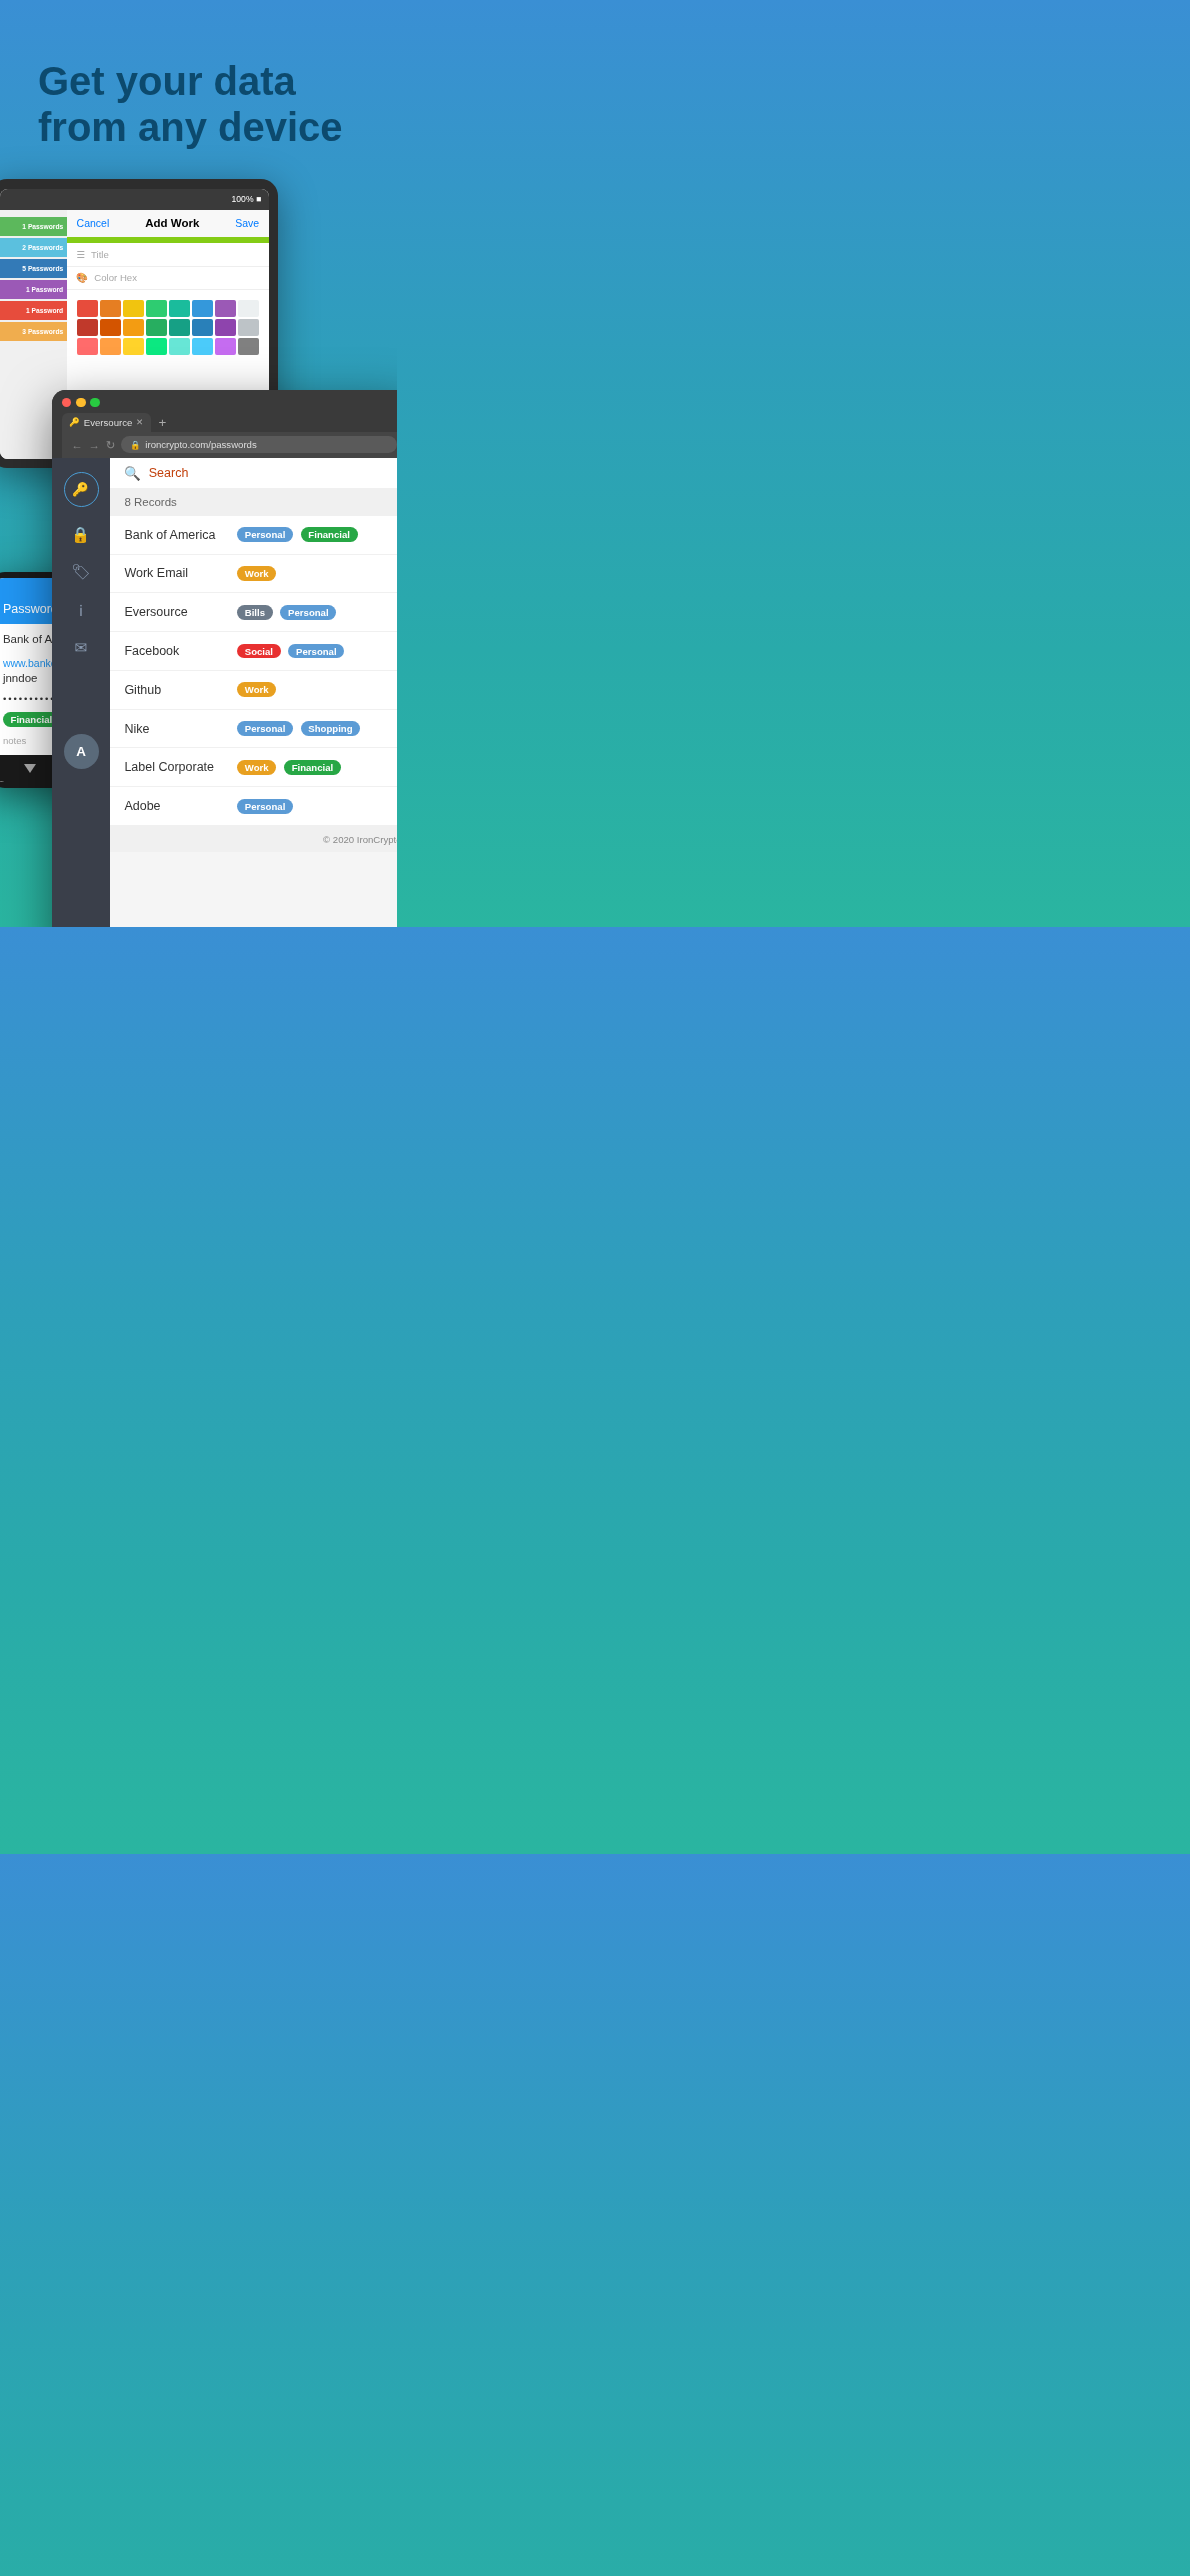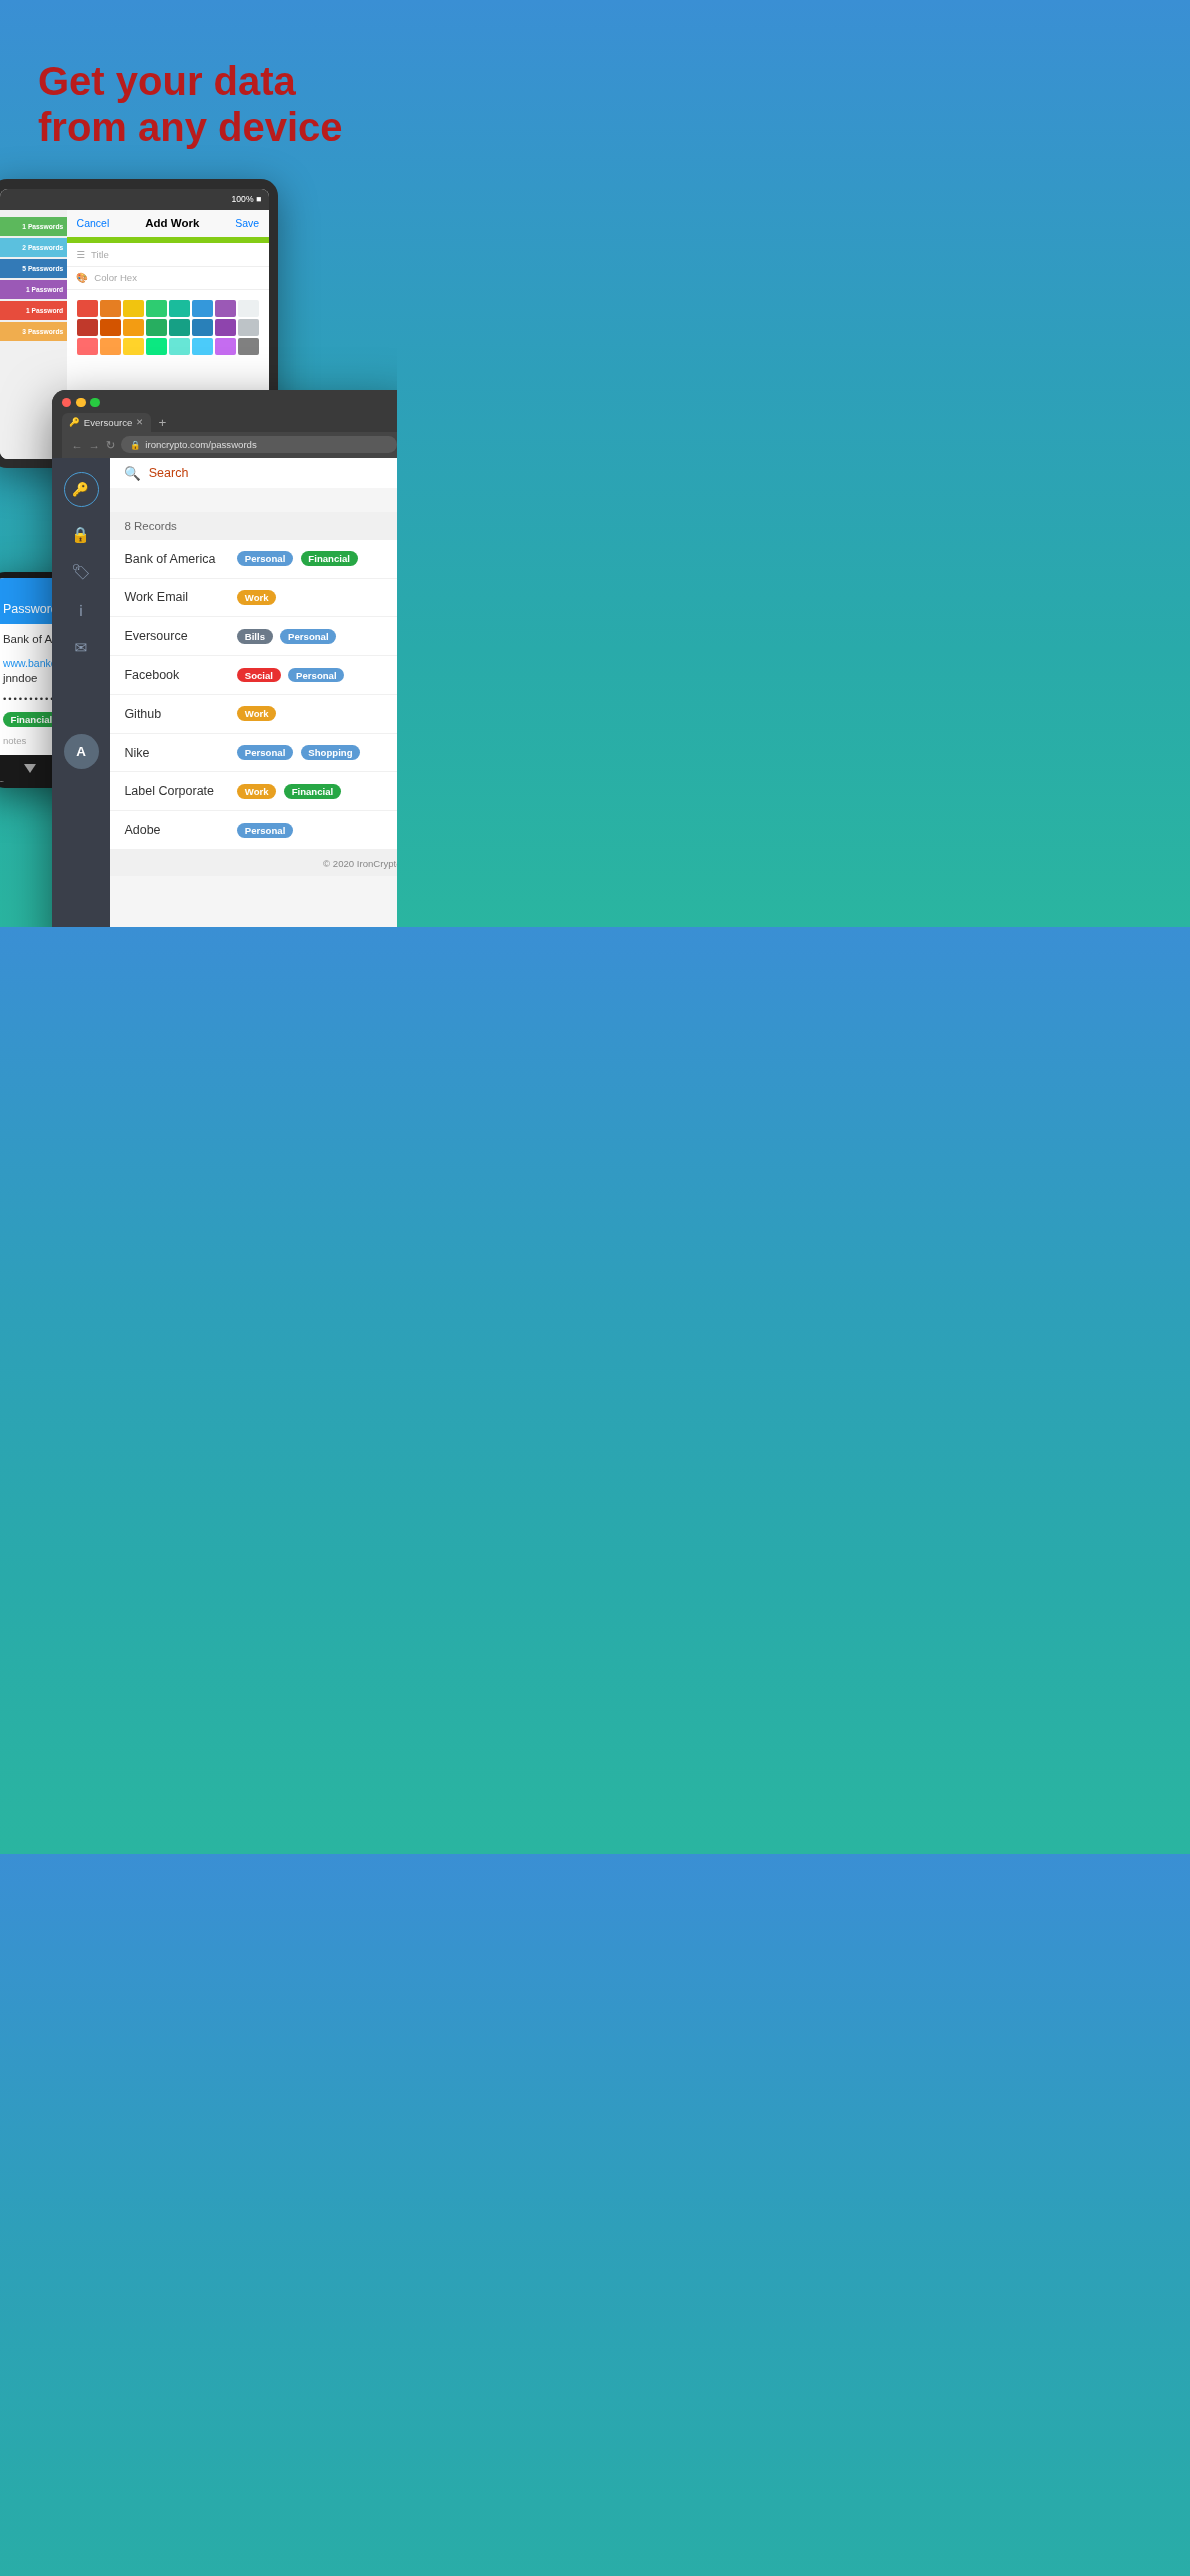--- a/index.html
+++ b/index.html
@@ -17,7 +17,7 @@
       padding: 58px 38px 29px 38px;
     }
     .hero-title {
-      color: #b91c1c;
+      color: #0c4a6e;
       font-size: 40px;
       font-weight: 800;
       line-height: 1.15;

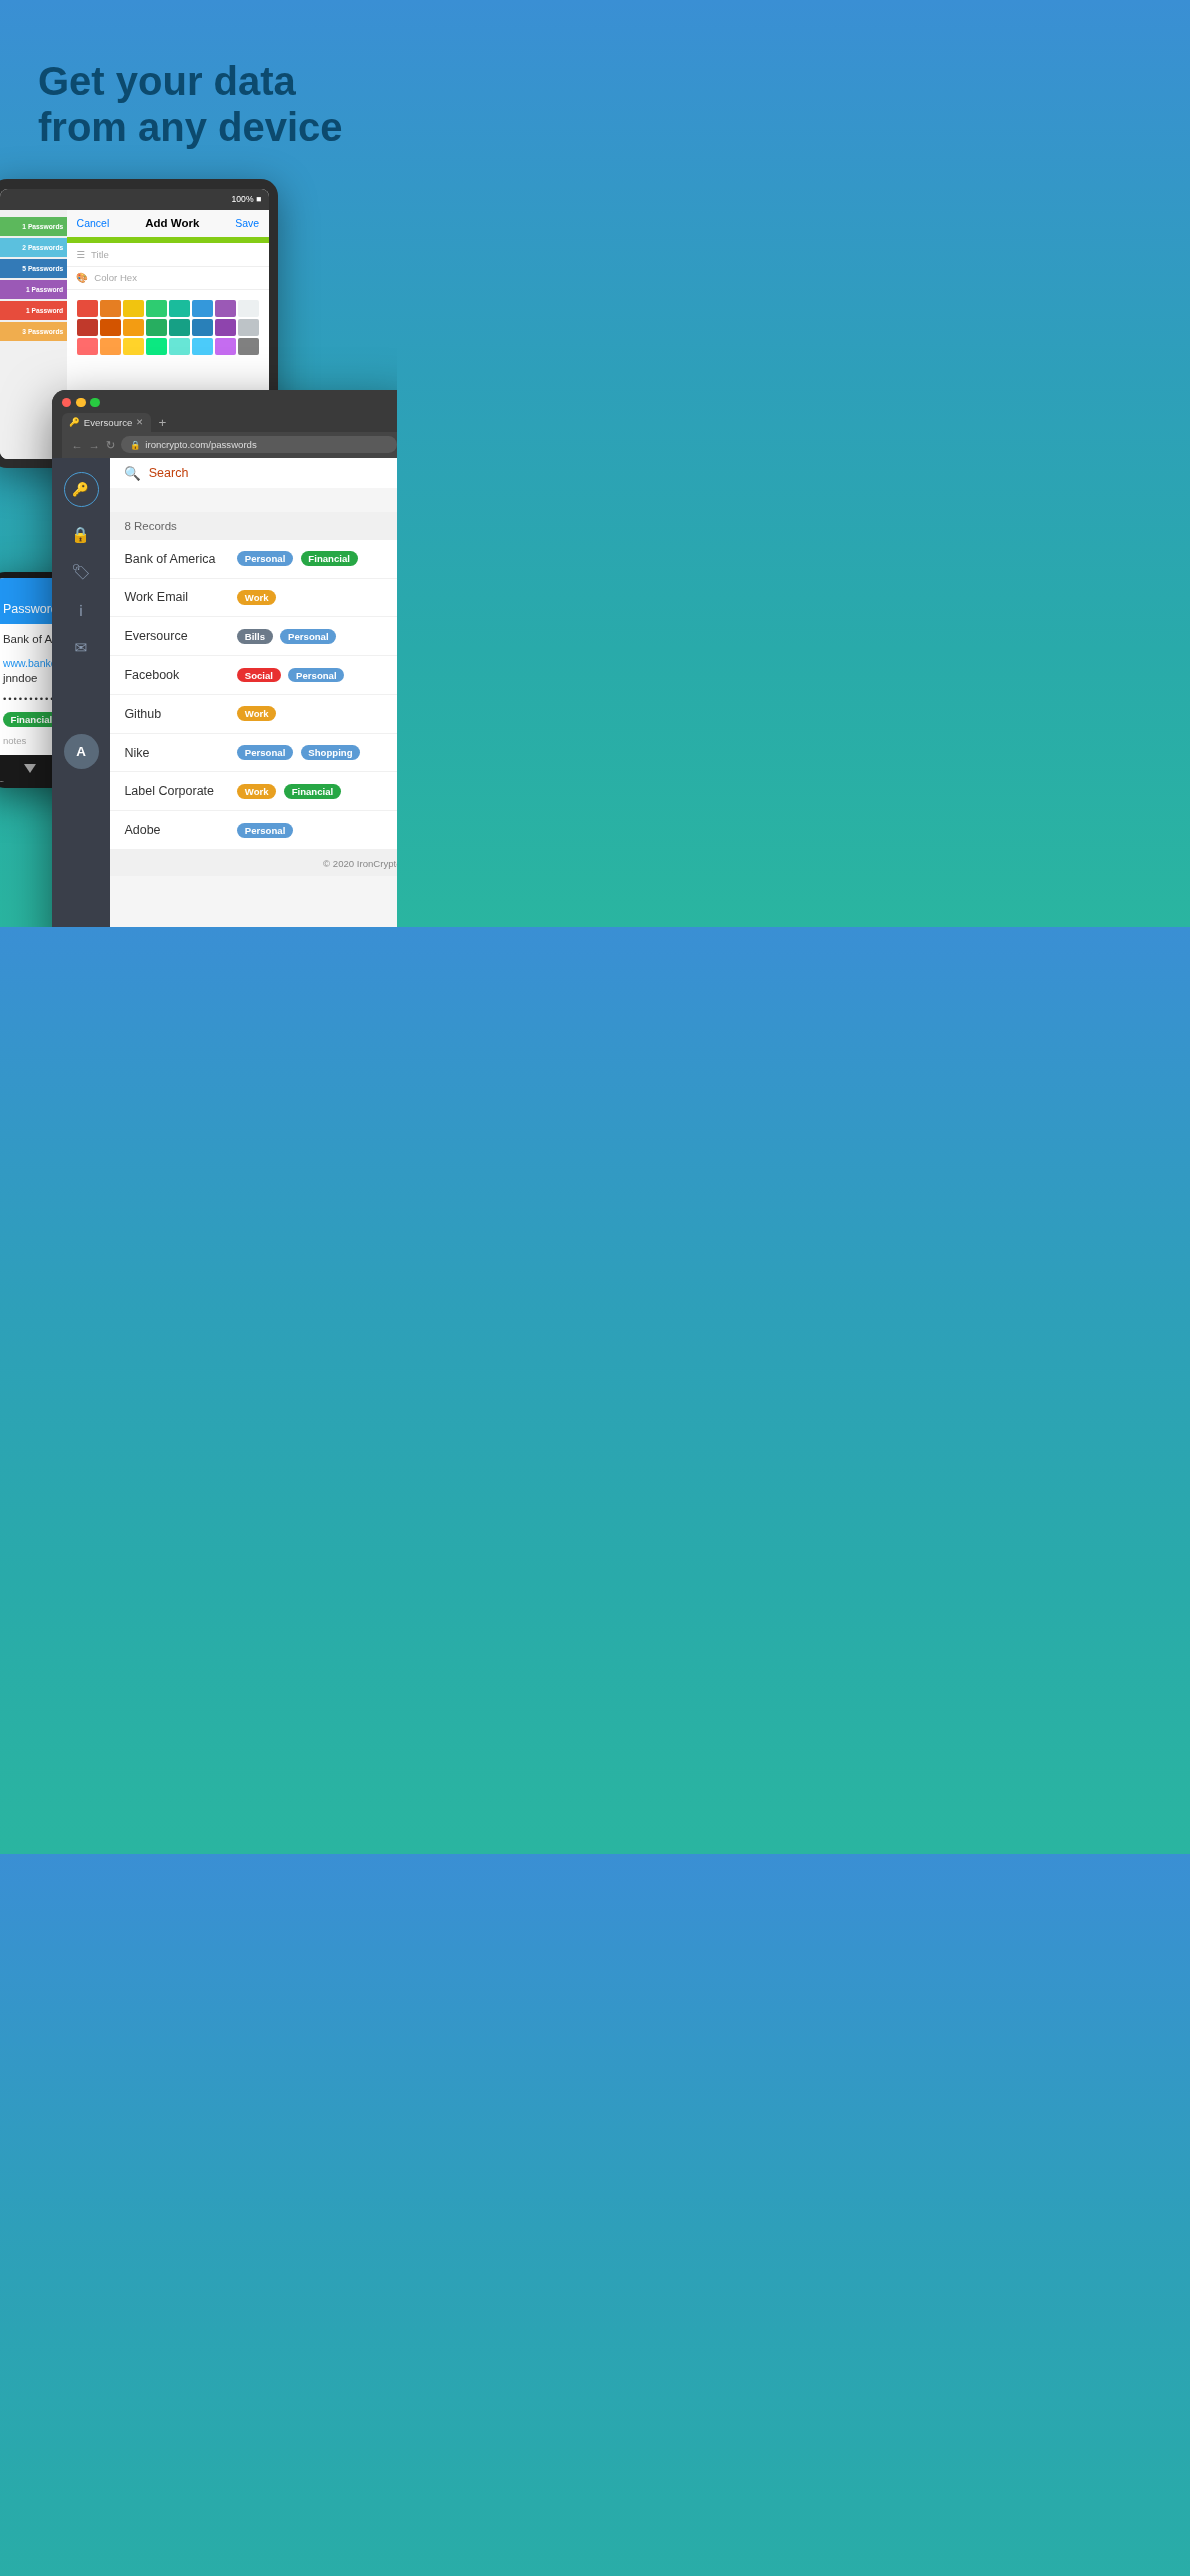--- a/index.html
+++ b/index.html
@@ -253,7 +253,6 @@
       font-size: 11.5px;
       color: #666;
       background: #f0f0f0;
-      margin-top: 24px;
     }
     .password-list { background: white; }
     .password-item {

